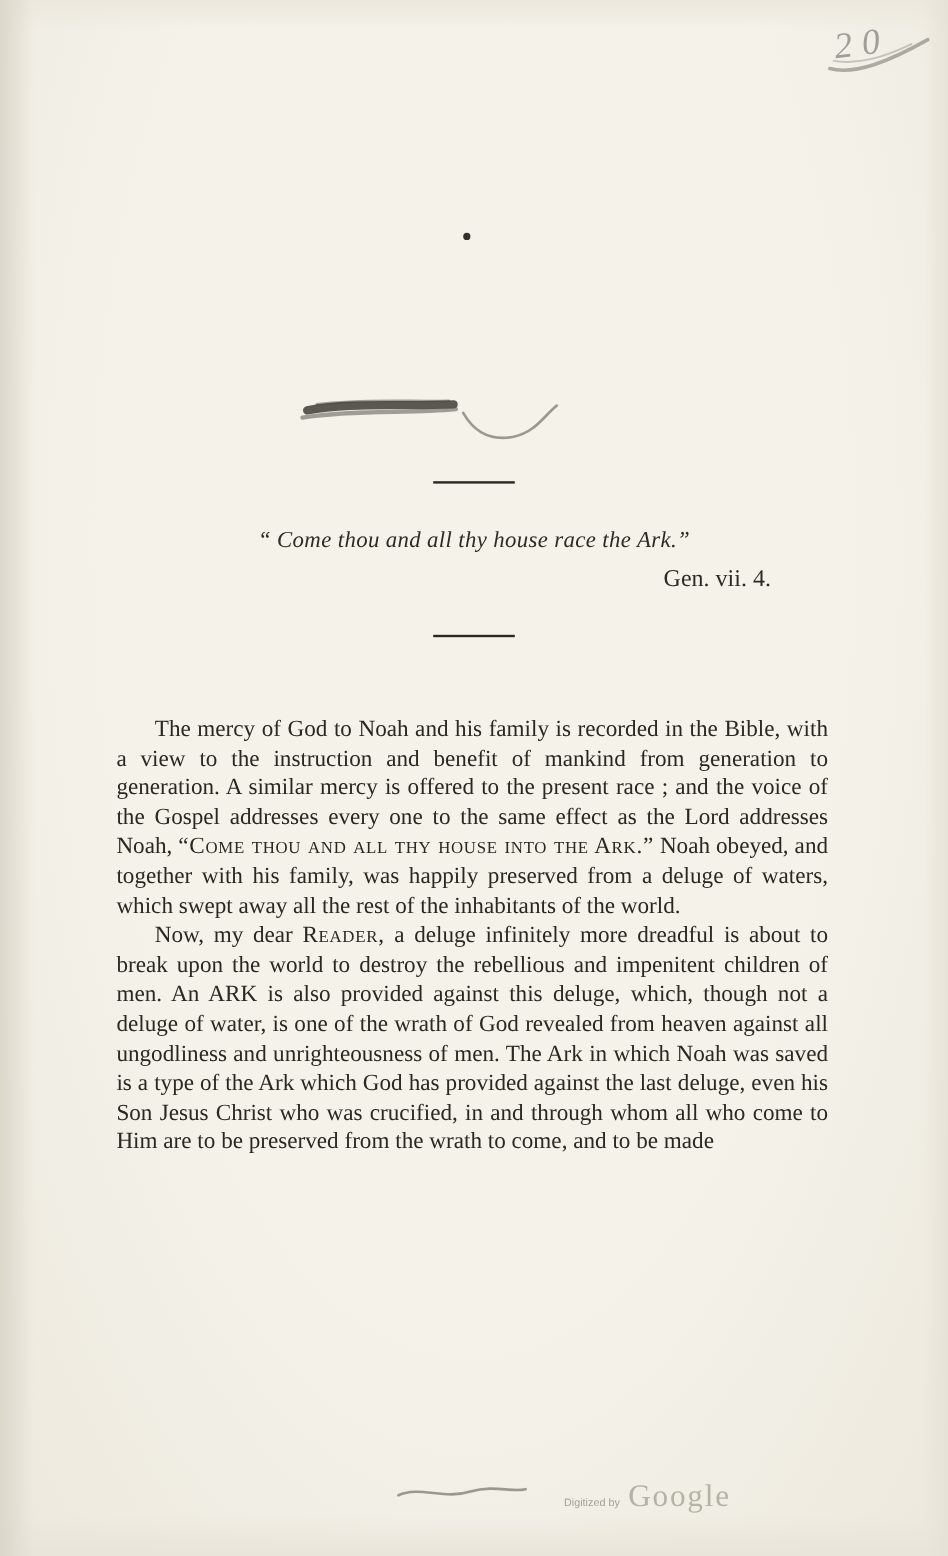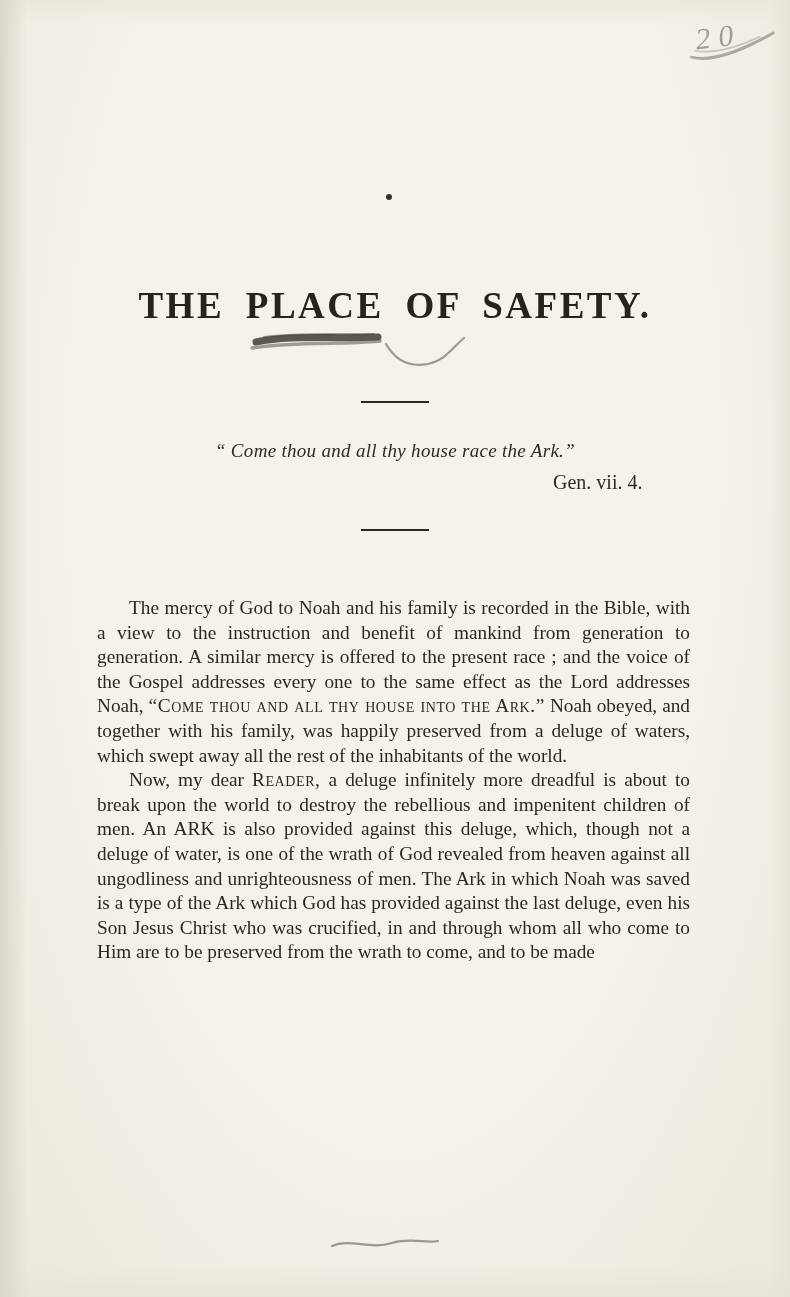--- a/index.html
+++ b/index.html
@@ -138,7 +138,6 @@
 
   <div class="dot"></div>
 
-  <h1 class="title">THE PLACE OF SAFETY.</h1>
 
   <svg class="smudge-svg" width="230" height="52" viewBox="0 0 230 52">
     <path d="M8,14 C42,7 86,11 130,9" fill="none" stroke="#403d36" stroke-width="7" stroke-linecap="round" opacity="0.85"></path>

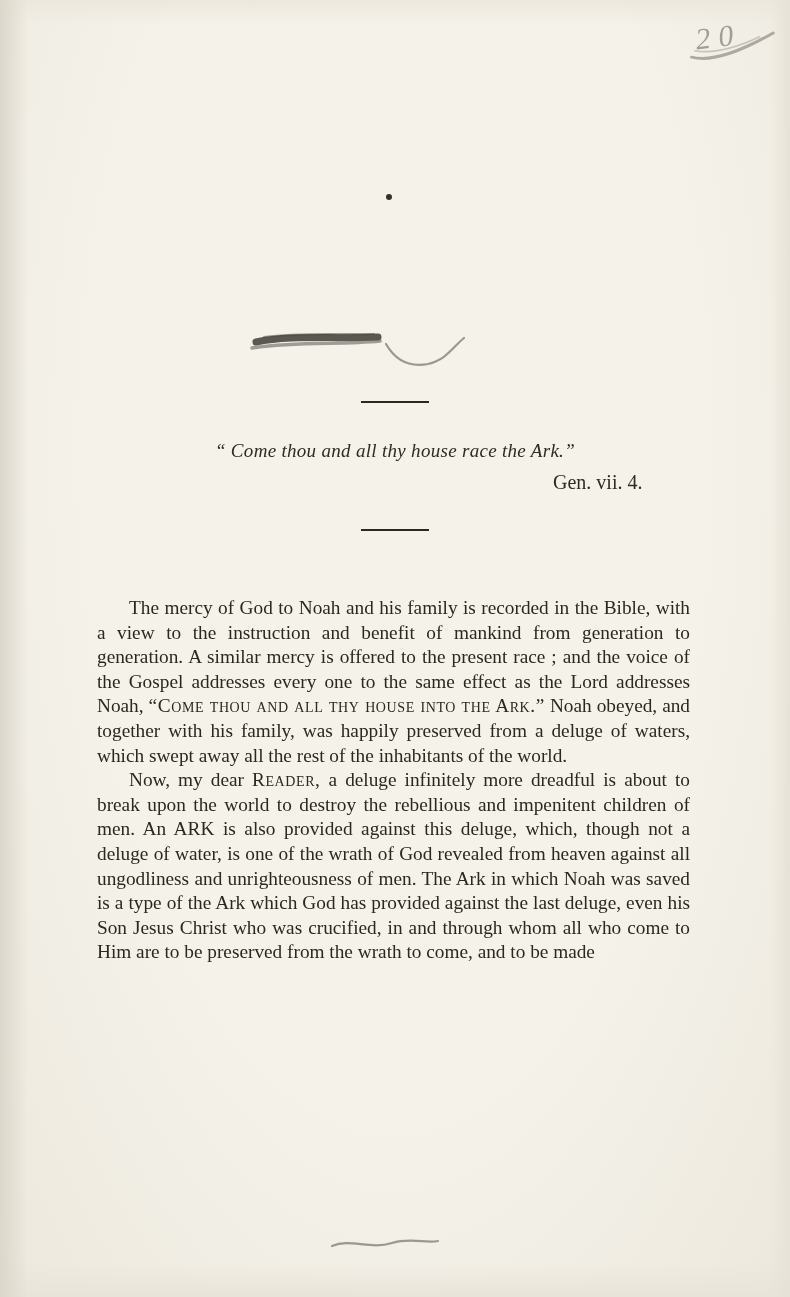--- a/index.html
+++ b/index.html
@@ -162,6 +162,10 @@
     <path d="M2,12 C20,4 40,16 62,9 C82,3 96,10 108,7" fill="none" stroke="#8b887f" stroke-width="2.2" stroke-linecap="round" opacity="0.85"></path>
   </svg>
 
+  <div class="google-footer">
+    <span class="dig-by">Digitized by</span>
+    <span class="google-logo">Google</span>
+  </div>
 
 </div>
 

